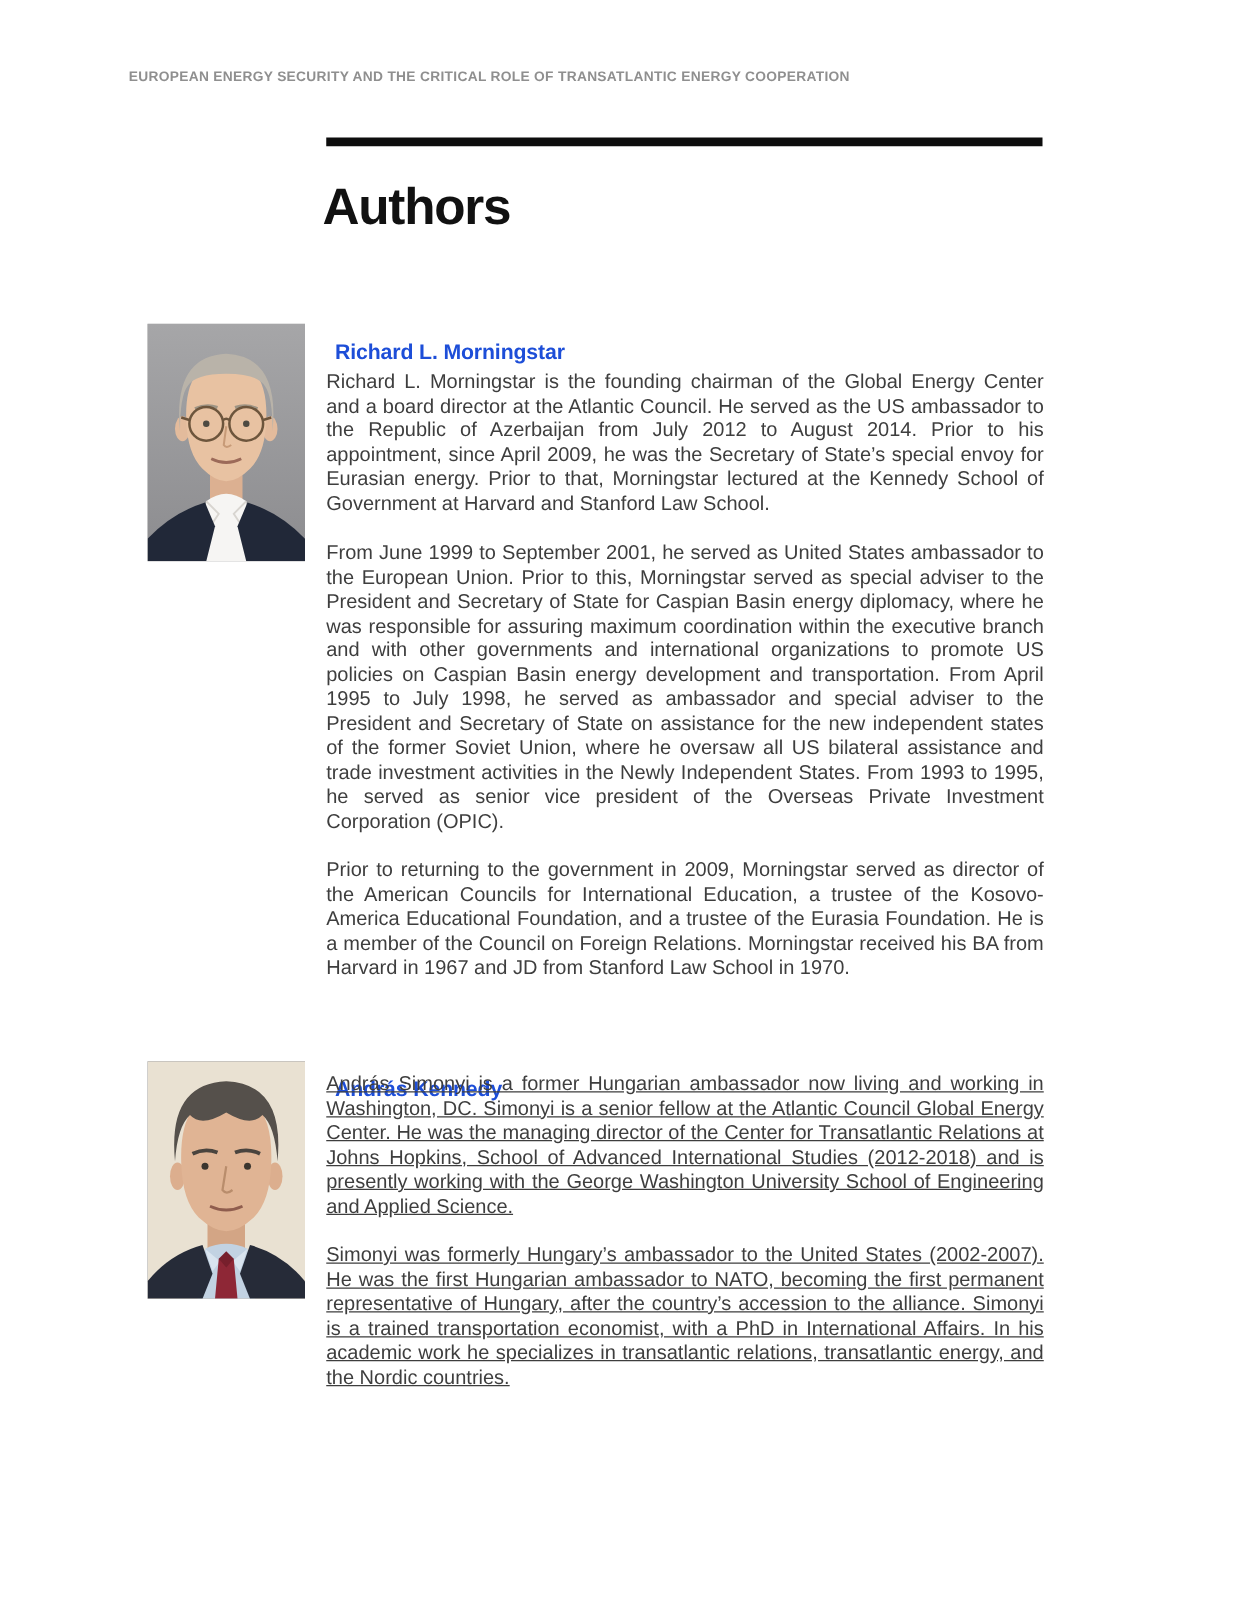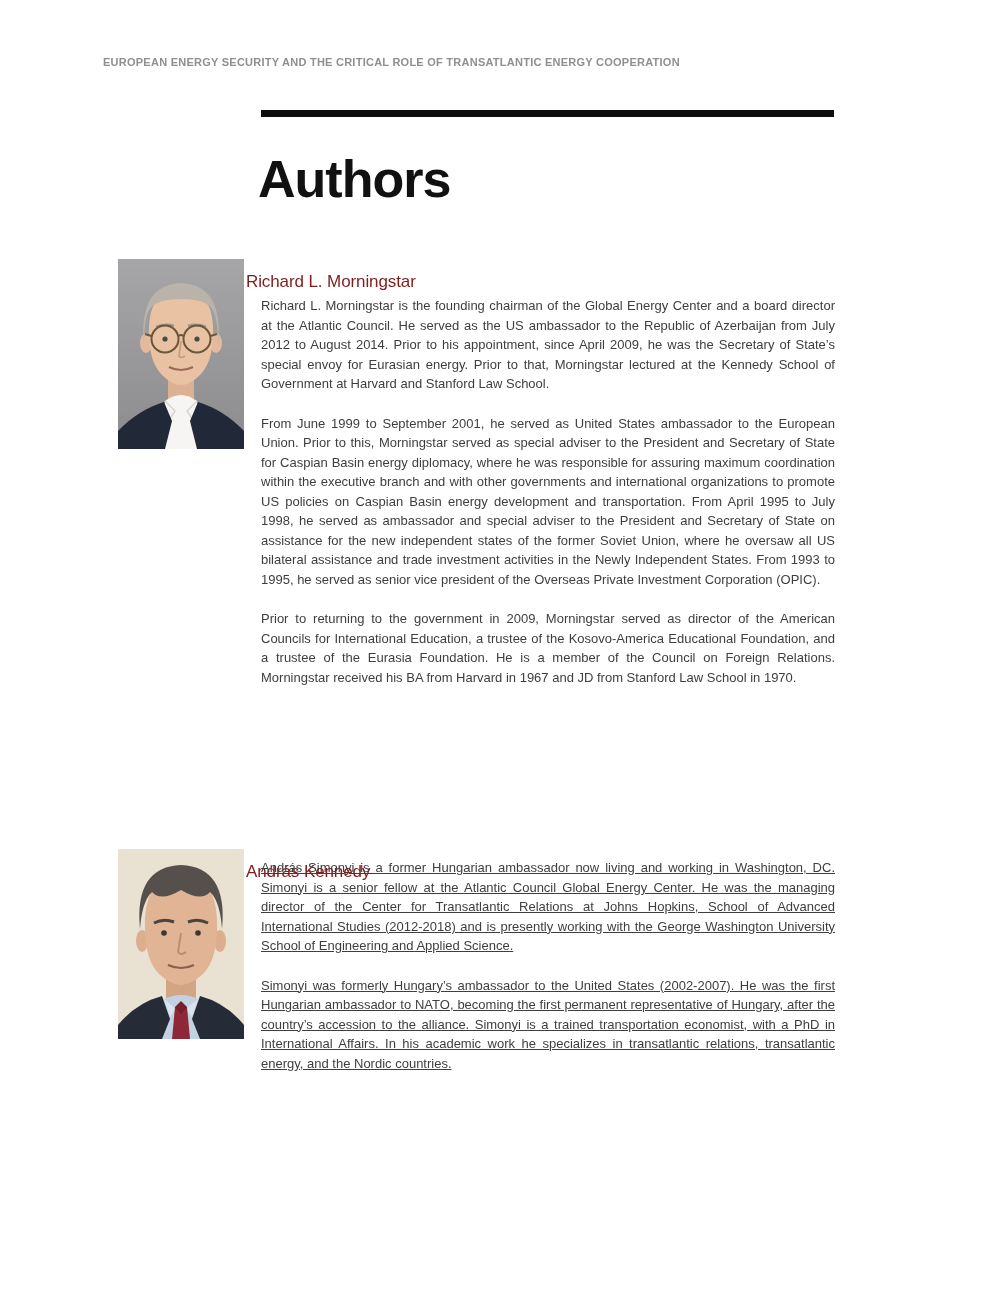--- a/index.html
+++ b/index.html
@@ -34,7 +34,7 @@
   .page-title {
     position: absolute;
     left: 258px; top: 116px;
-    font-size: 52px;
+    font-size: 41px;
     font-weight: 900;
     letter-spacing: -1px;
     color: #111111;

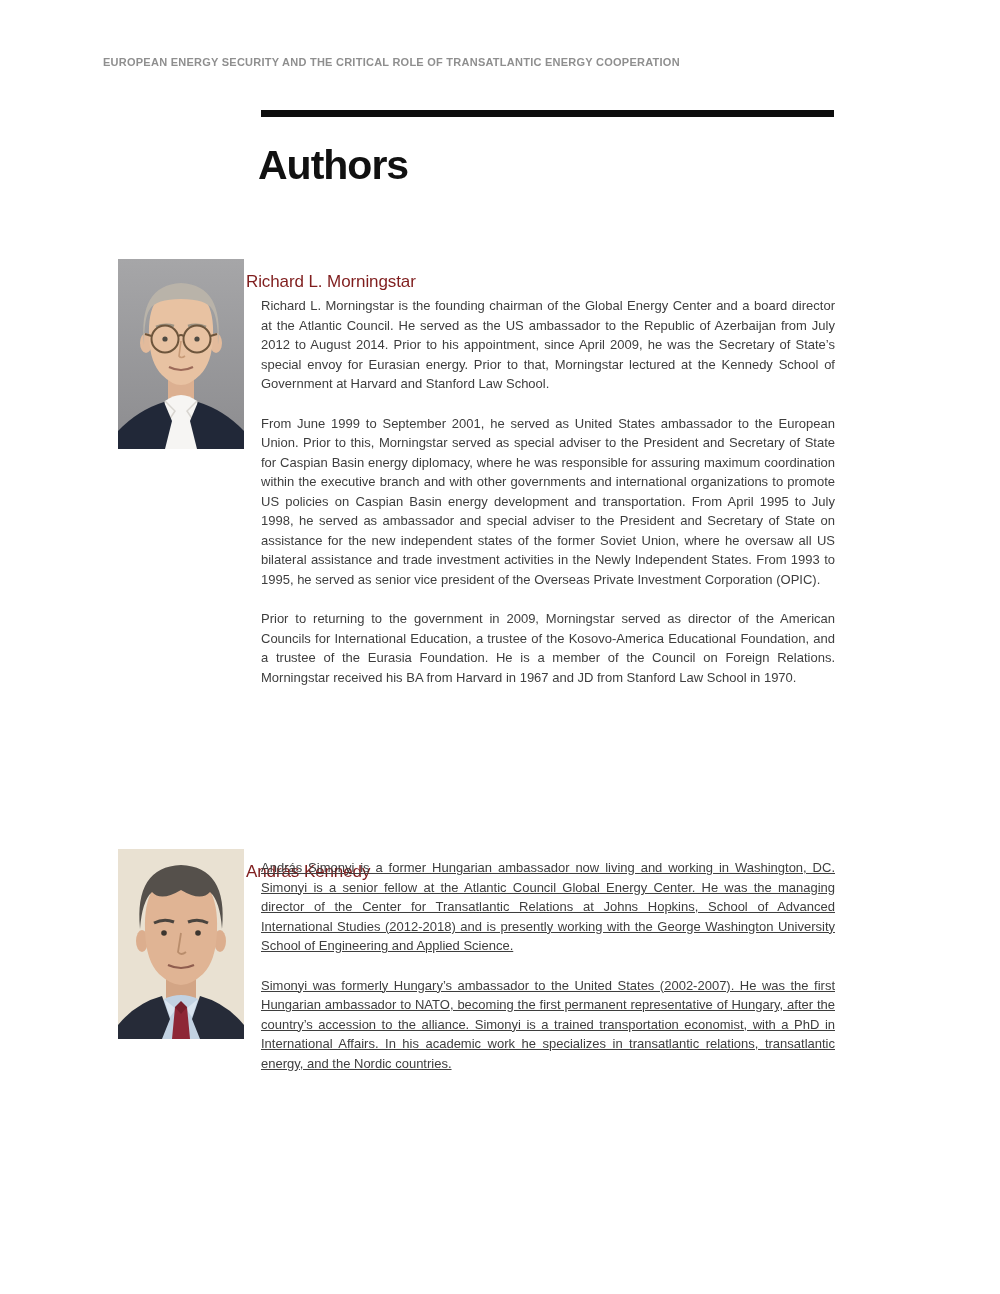--- a/index.html
+++ b/index.html
@@ -52,11 +52,11 @@
   .photo-2 { top: 849px; }
   .author-name {
     position: absolute;
-    left: 246px;
+    left: 268px;
     font-size: 17px;
-    font-weight: 400;
+    font-weight: 700;
     letter-spacing: -0.1px;
-    color: #7f1d1d;
+    color: #1d4ed8;
     line-height: 20px;
   }
   .name-1 { top: 258px; }

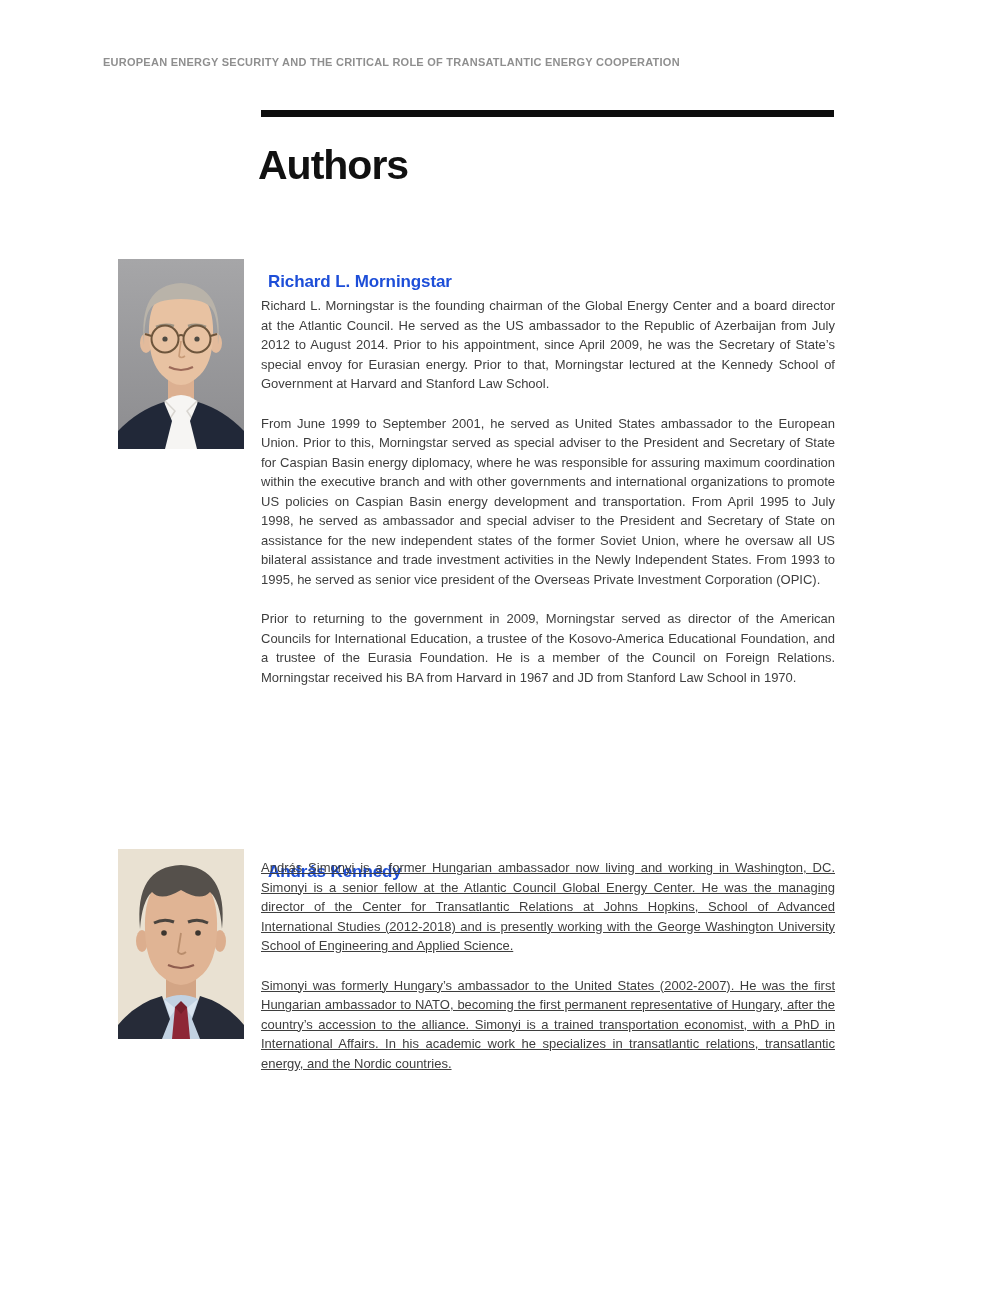--- a/index.html
+++ b/index.html
@@ -65,7 +65,7 @@
     position: absolute;
     left: 261px;
     width: 574px;
-    font-size: 13px;
+    font-size: 16px;
     line-height: 19.5px;
     color: #3e3e3e;
     text-align: justify;

